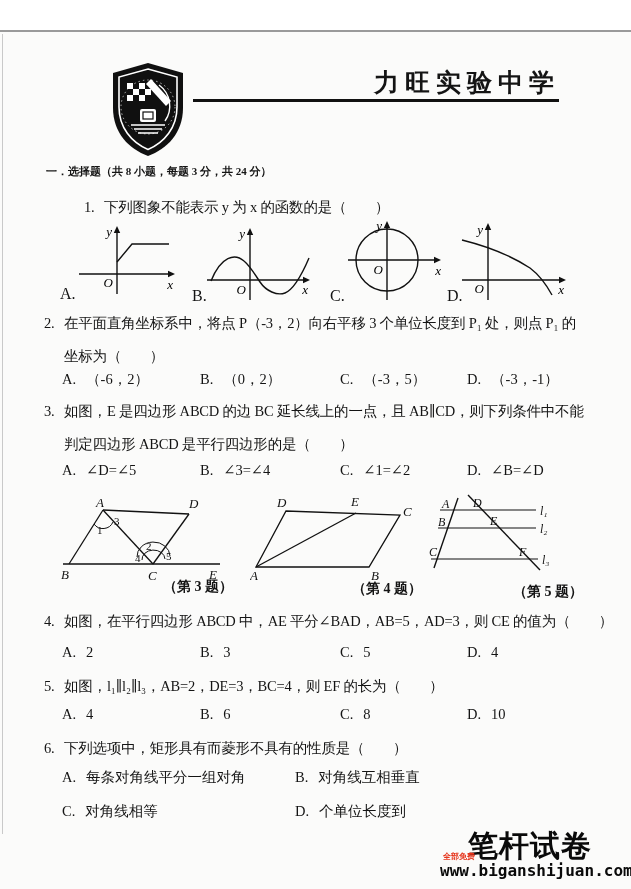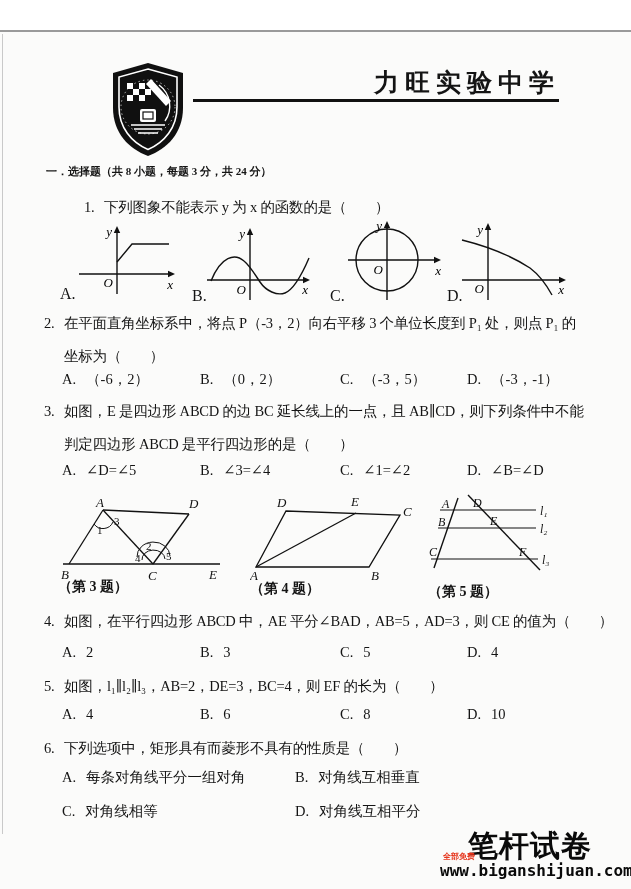--- a/index.html
+++ b/index.html
@@ -34,7 +34,7 @@
 
   .glabel { position:absolute; font-size:16px; }
   .figsvg { position:absolute; }
-  .figcap { position:absolute; text-align:left; font-size:14px; font-weight:700; }
+  .figcap { position:absolute; text-align:right; font-size:14px; font-weight:700; }
 
   svg text { font-family:"Liberation Serif","DejaVu Serif",serif; }
   .mi { font-style:italic; }

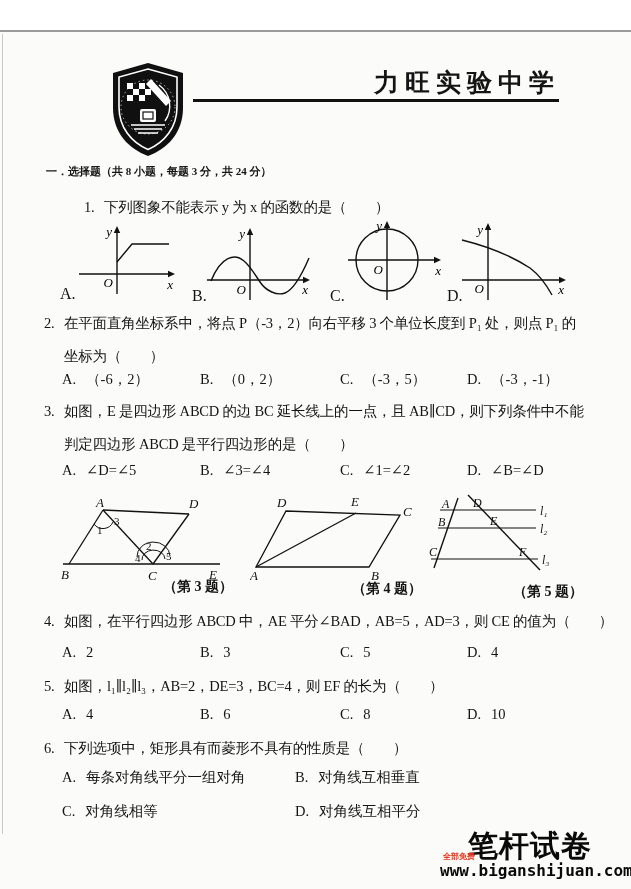--- a/index.html
+++ b/index.html
@@ -255,7 +255,7 @@
     <span><span class="olab">A.</span><span>每条对角线平分一组对角</span></span>
     <span><span class="olab">B.</span><span>对角线互相垂直</span></span>
     <span><span class="olab">C.</span><span>对角线相等</span></span>
-    <span><span class="olab">D.</span><span>对角线互相平分</span></span>
+    <span><span class="olab">D.</span><span>个单位长度到</span></span>
   </div>
 
   <div class="wm-brand">笔杆试卷</div>

